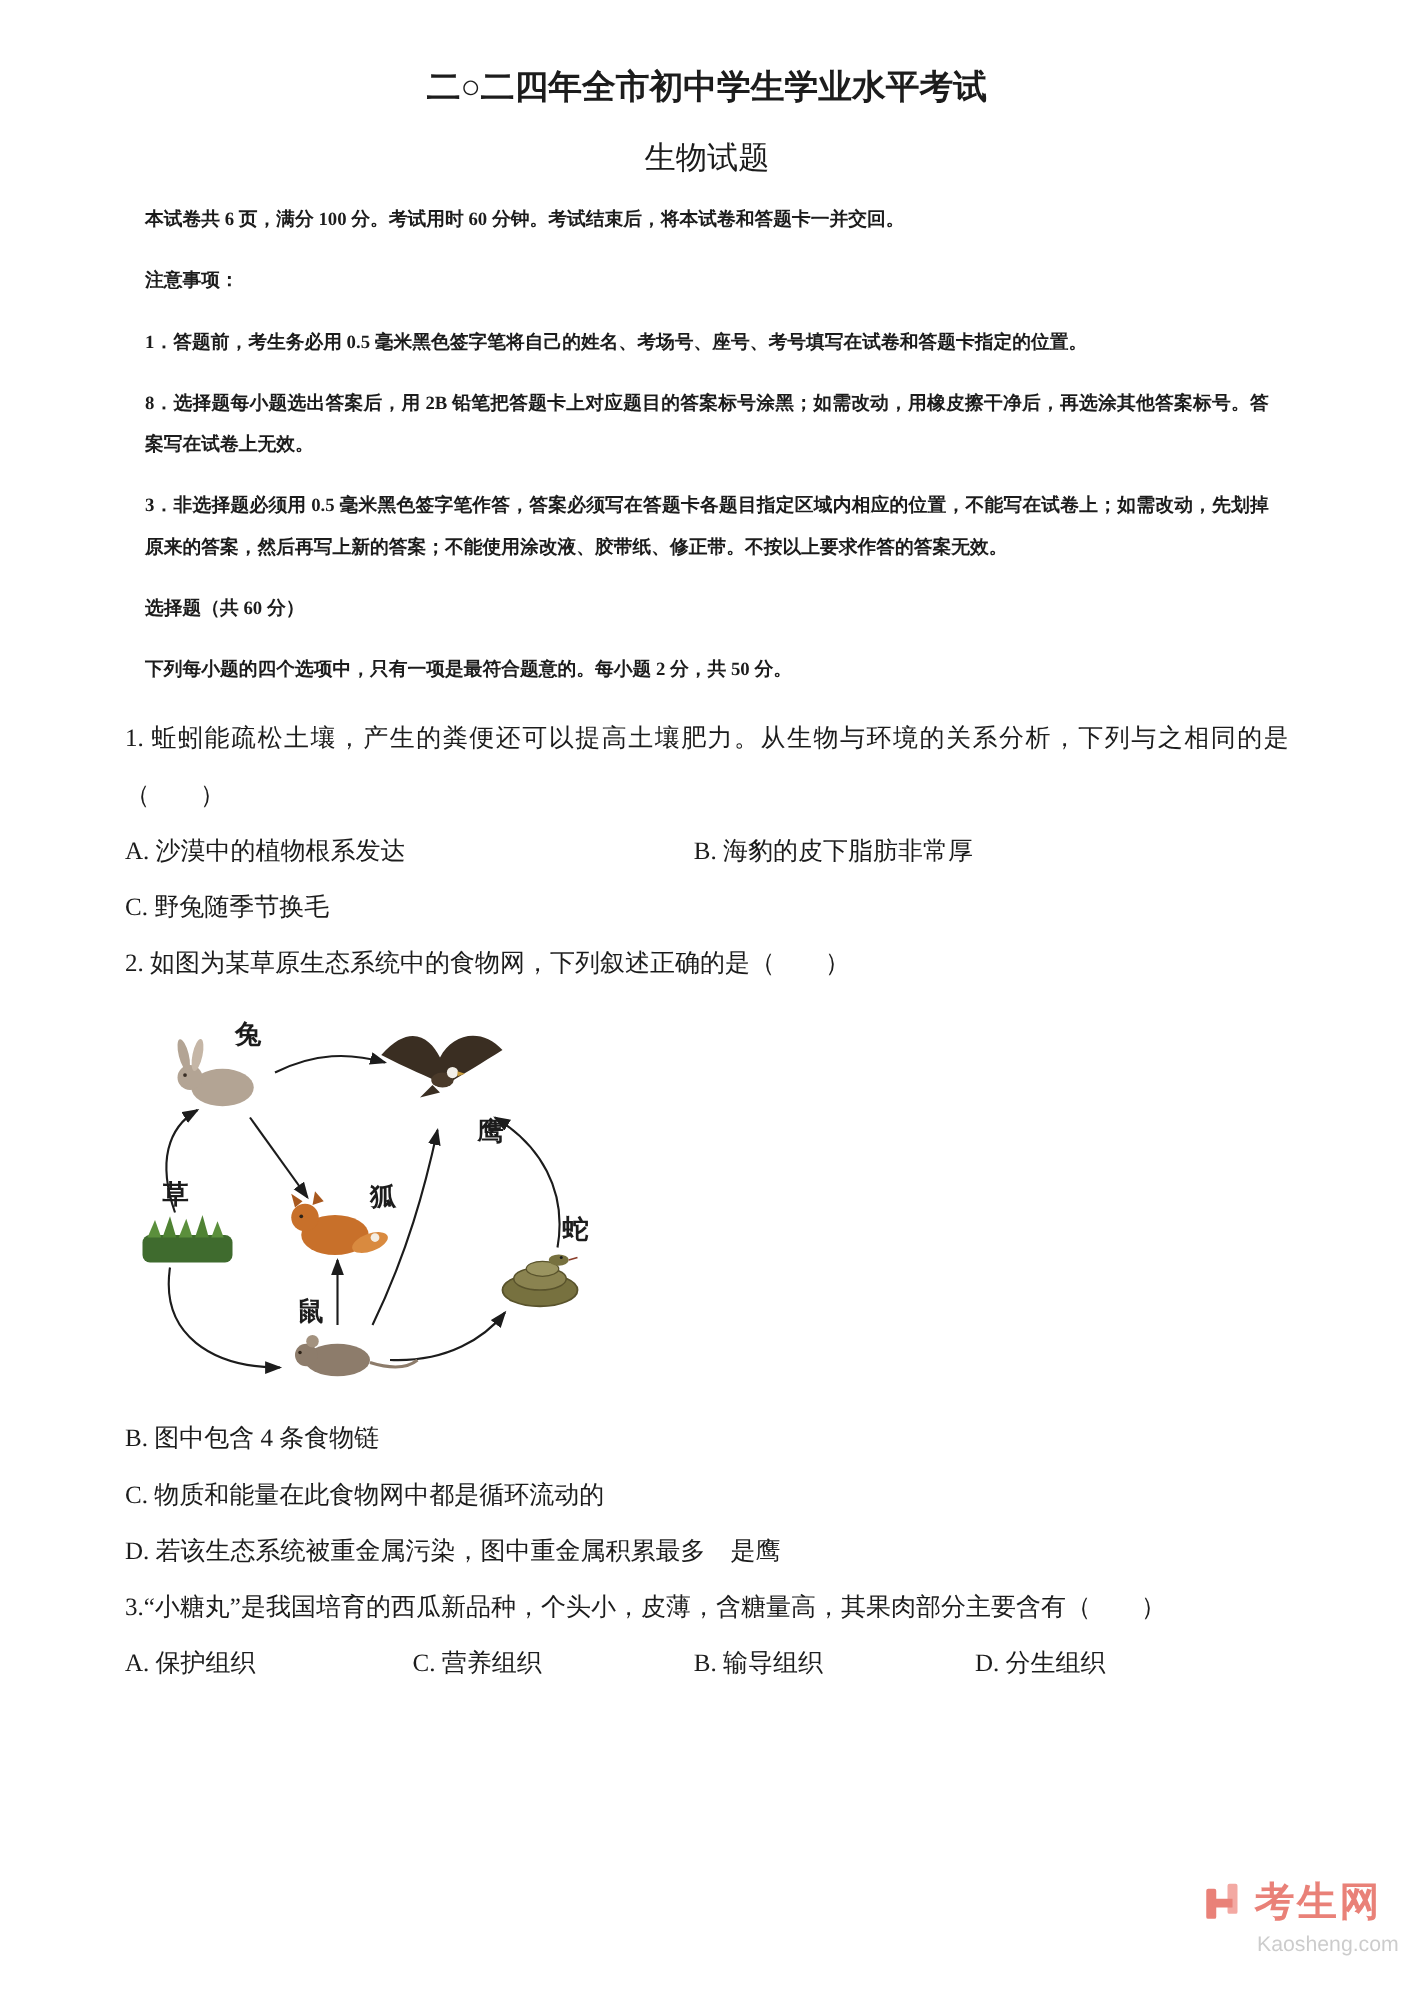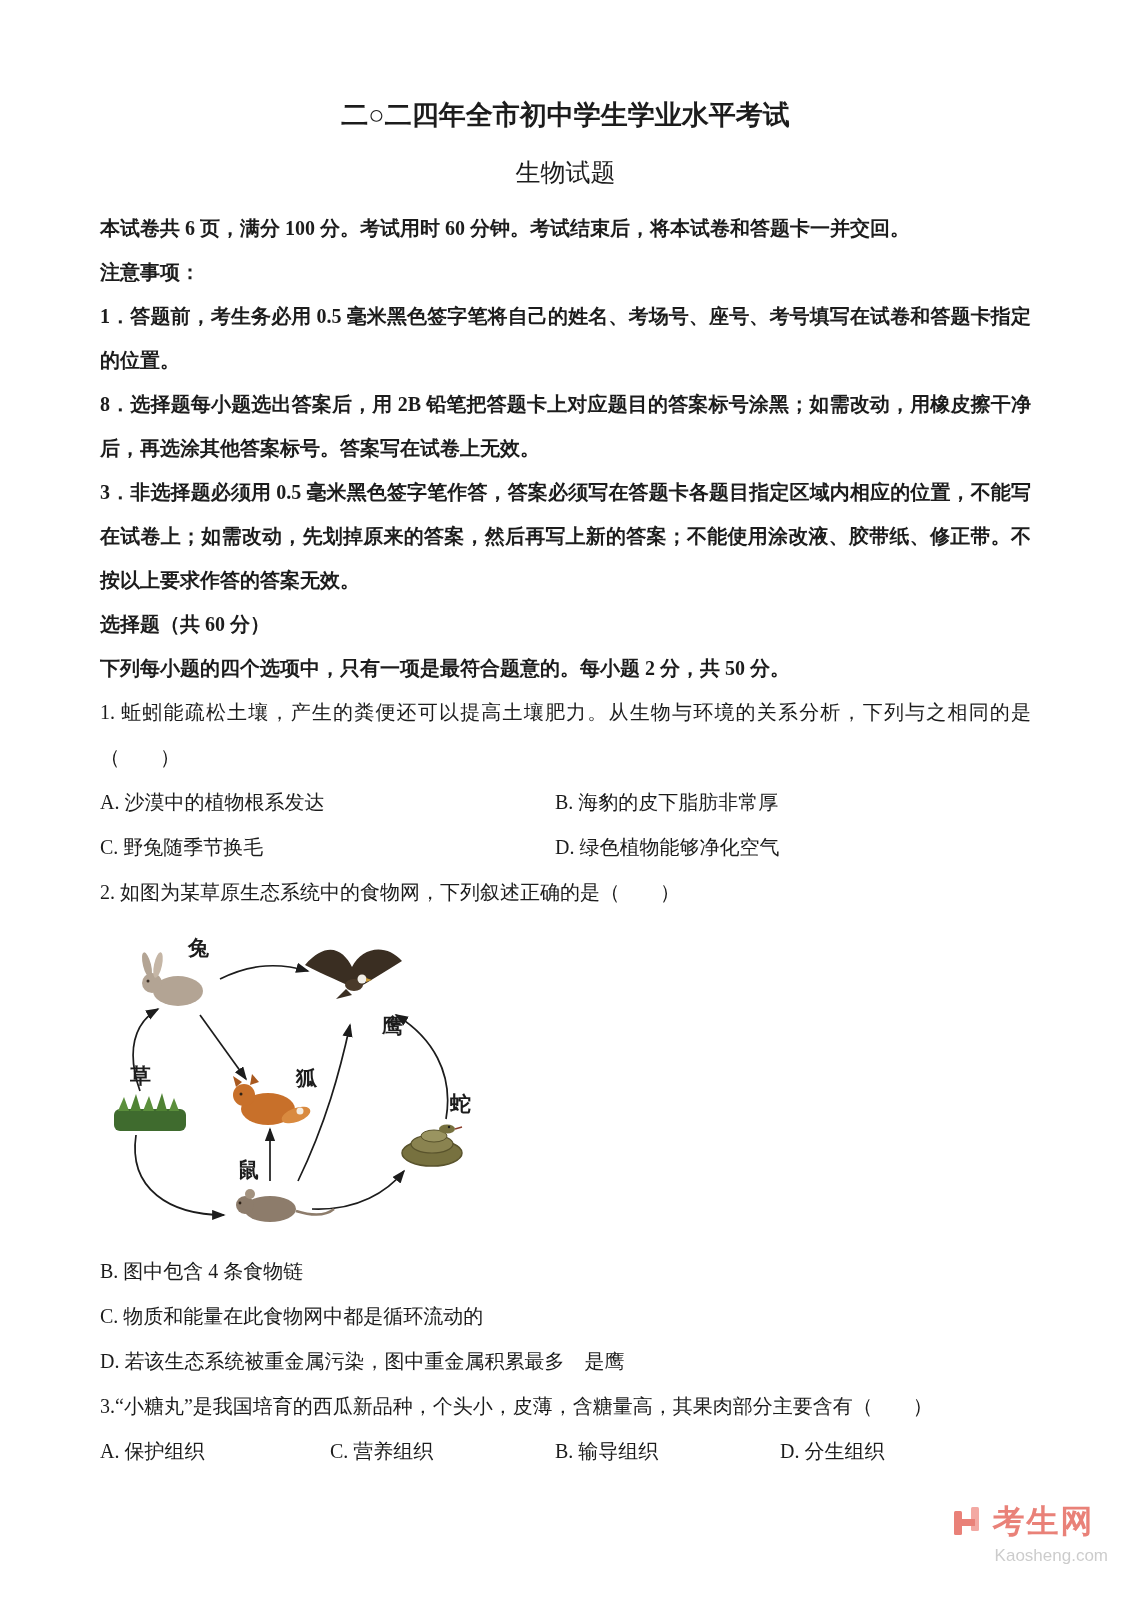--- a/index.html
+++ b/index.html
@@ -12,7 +12,7 @@
     position:relative;
     overflow:hidden;
   }
-  .page { padding:98px 100px 0 100px; }
+  .page { padding:52px 100px 0 100px; }
   .title {
     font-size:27px; font-weight:bold; text-align:center;
     margin:0 0 24px 0; line-height:1.3;

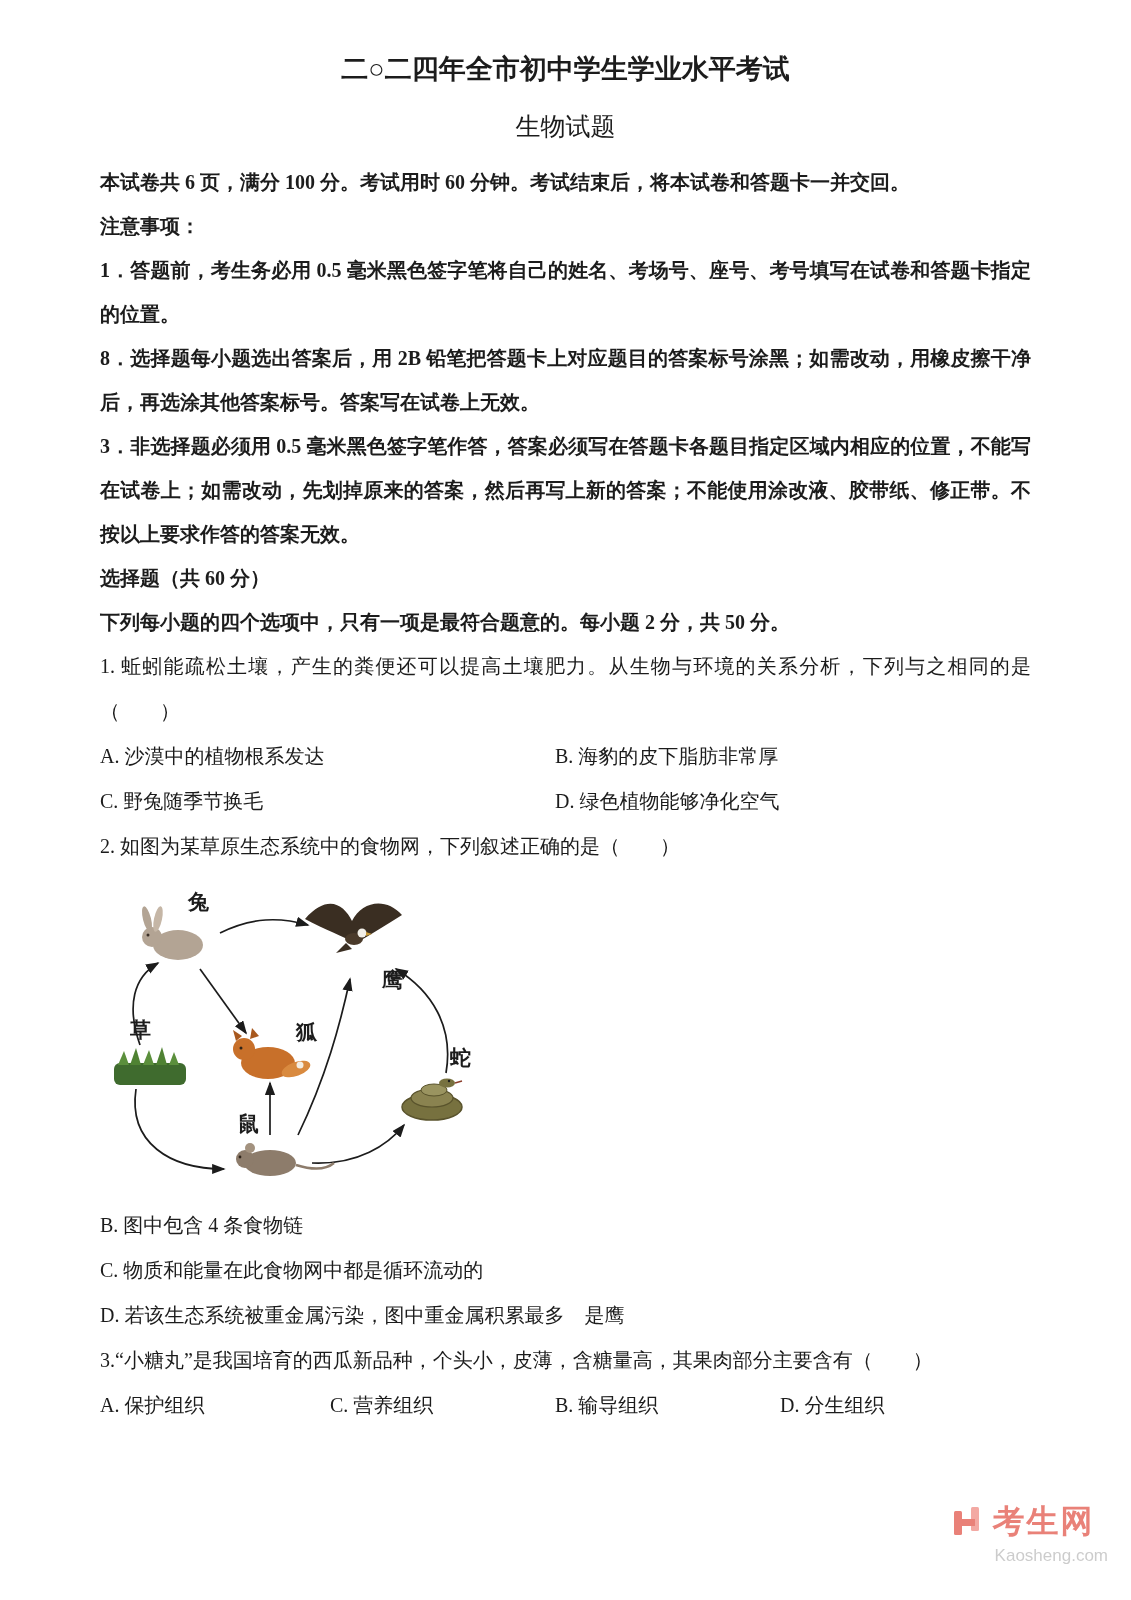--- a/index.html
+++ b/index.html
@@ -22,7 +22,7 @@
     margin:0 0 16px 0; line-height:1.3;
   }
   p.doc {
-    font-size:20px; line-height:2.2; margin:0;
+    font-size:15px; line-height:2.2; margin:16px;
     text-align:justify;
   }
   .bold { font-weight:bold; }

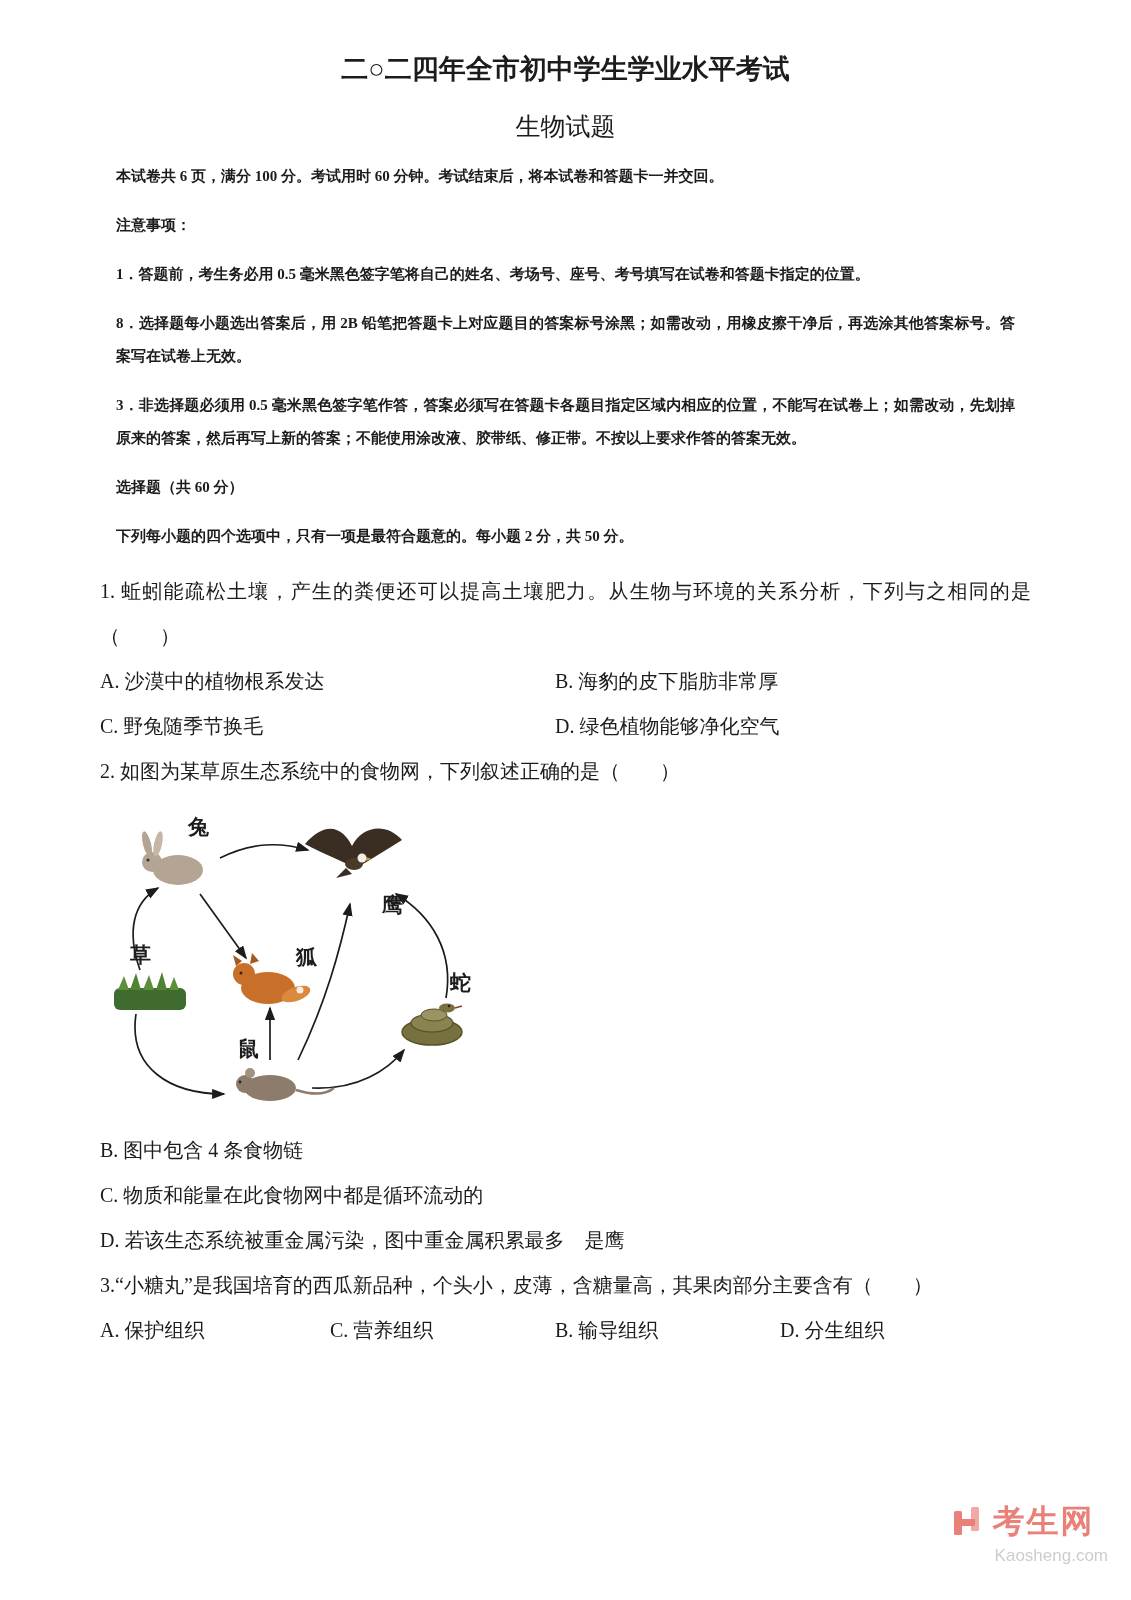--- a/index.html
+++ b/index.html
@@ -72,7 +72,6 @@
       <span>A. 沙漠中的植物根系发达</span>
       <span>B. 海豹的皮下脂肪非常厚</span>
       <span>C. 野兔随季节换毛</span>
-      <span>D. 绿色植物能够净化空气</span>
     </div>
   </div>
 

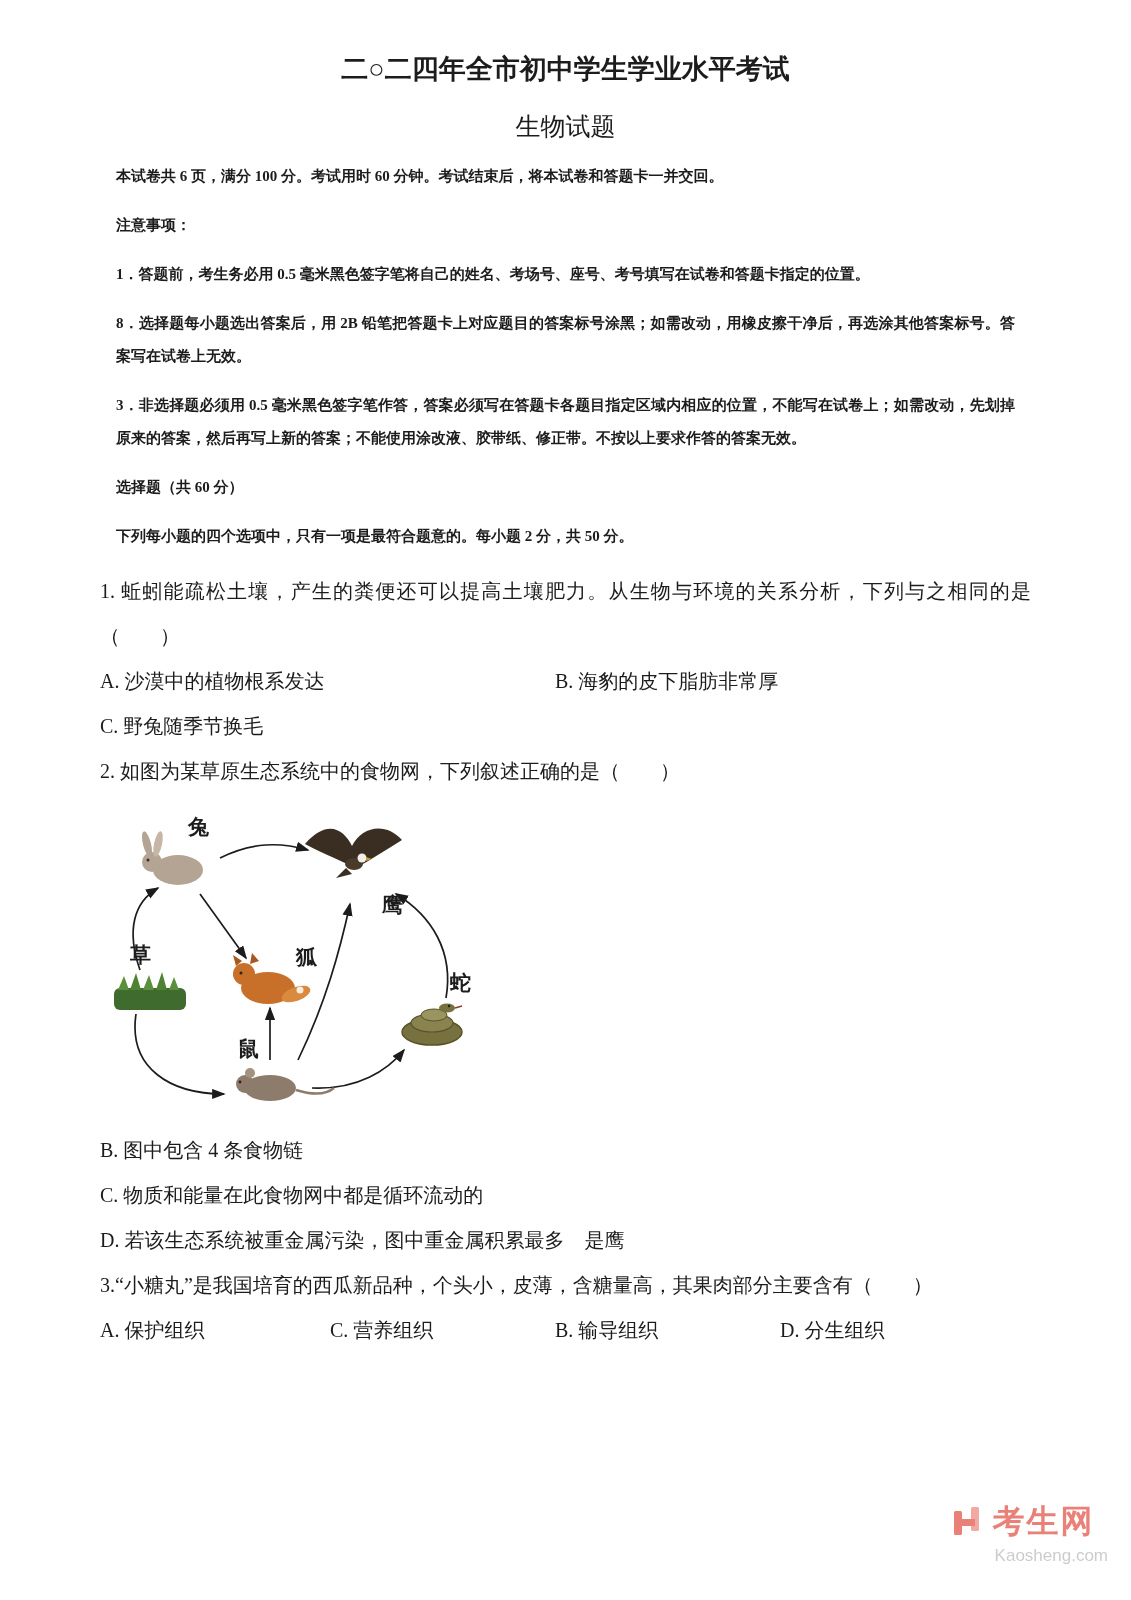--- a/index.html
+++ b/index.html
@@ -40,7 +40,7 @@
   .stem { font-size:20px; line-height:2.25; margin:0; text-align:justify; }
   .foodweb-wrap { margin:8px 0 10px 0; width:490px; }
   .watermark {
-    position:absolute; right:23px; bottom:34px;
+    position:absolute; right:12px; bottom:34px;
     opacity:0.75; text-align:left;
   }
   .wm-row { display:flex; align-items:center; gap:6px; }

